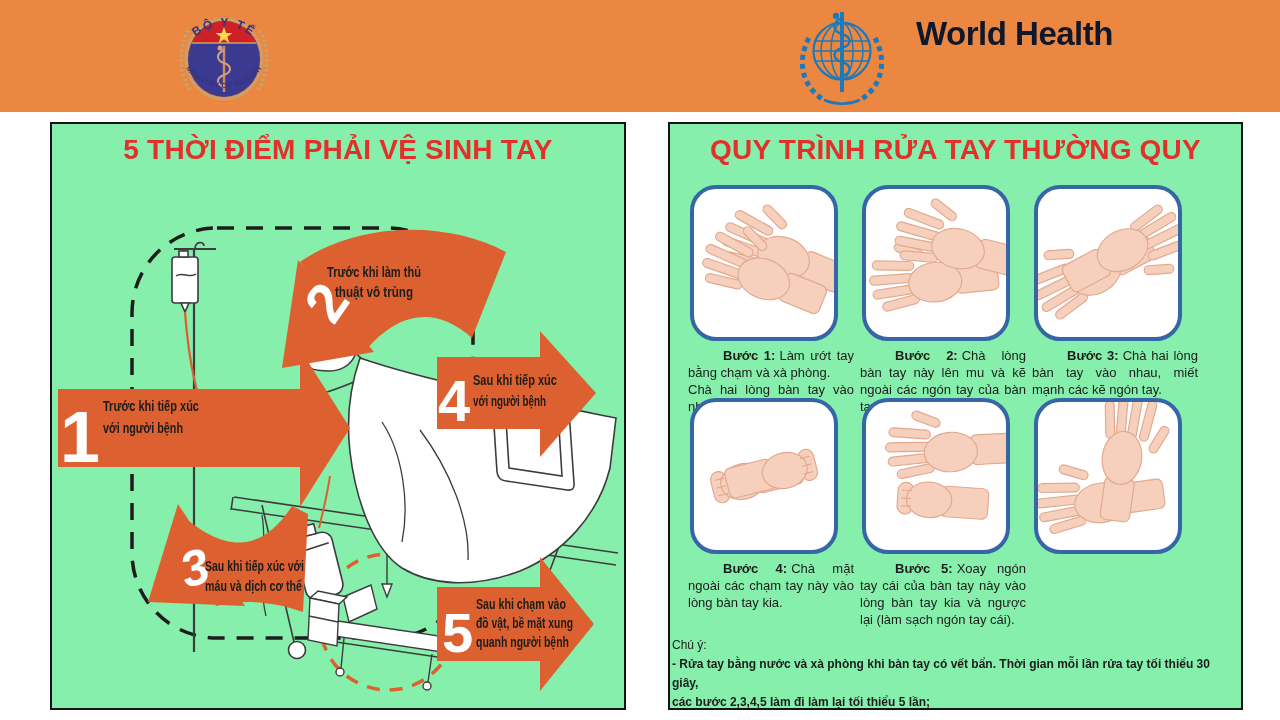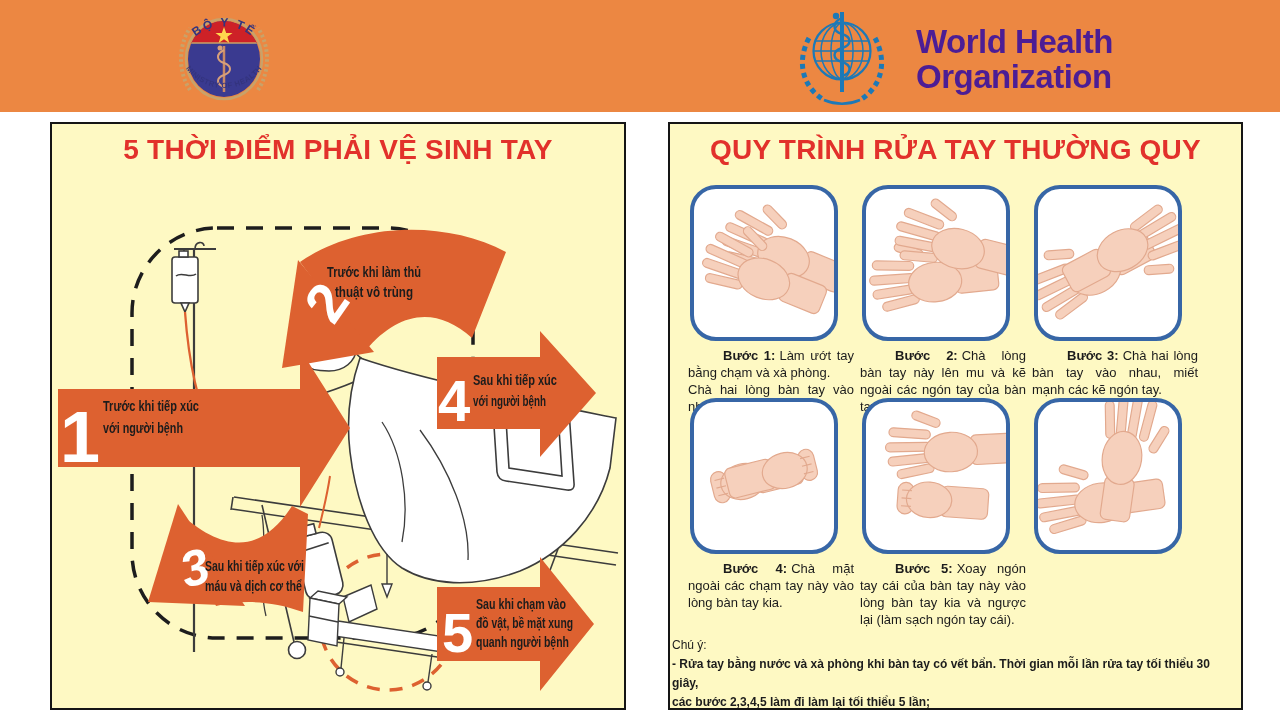--- a/index.html
+++ b/index.html
@@ -10,8 +10,8 @@
   .moh-svg{position:absolute;left:176px;top:2px;width:96px;height:106px;}
   .who{position:absolute;left:791px;top:0;height:112px;}
   .who-svg{position:absolute;left:0;top:4px;width:102px;height:102px;}
-  .who-text{position:absolute;left:125px;top:16px;color:#4c1d95;font-weight:bold;
-            font-size:33px;line-height:35px;letter-spacing:-.5px;white-space:nowrap;margin-top:8px;}
+  .who-text{position:absolute;left:125px;top:16px;color:#0f172a;font-weight:bold;
+            font-size:33px;line-height:35px;letter-spacing:-.5px;white-space:nowrap;}
   
   .panel{position:absolute;top:122px;background:#fef9c3;border:2px solid #151515;box-sizing:border-box;}
   .panel.left{left:50px;width:576px;height:588px;}

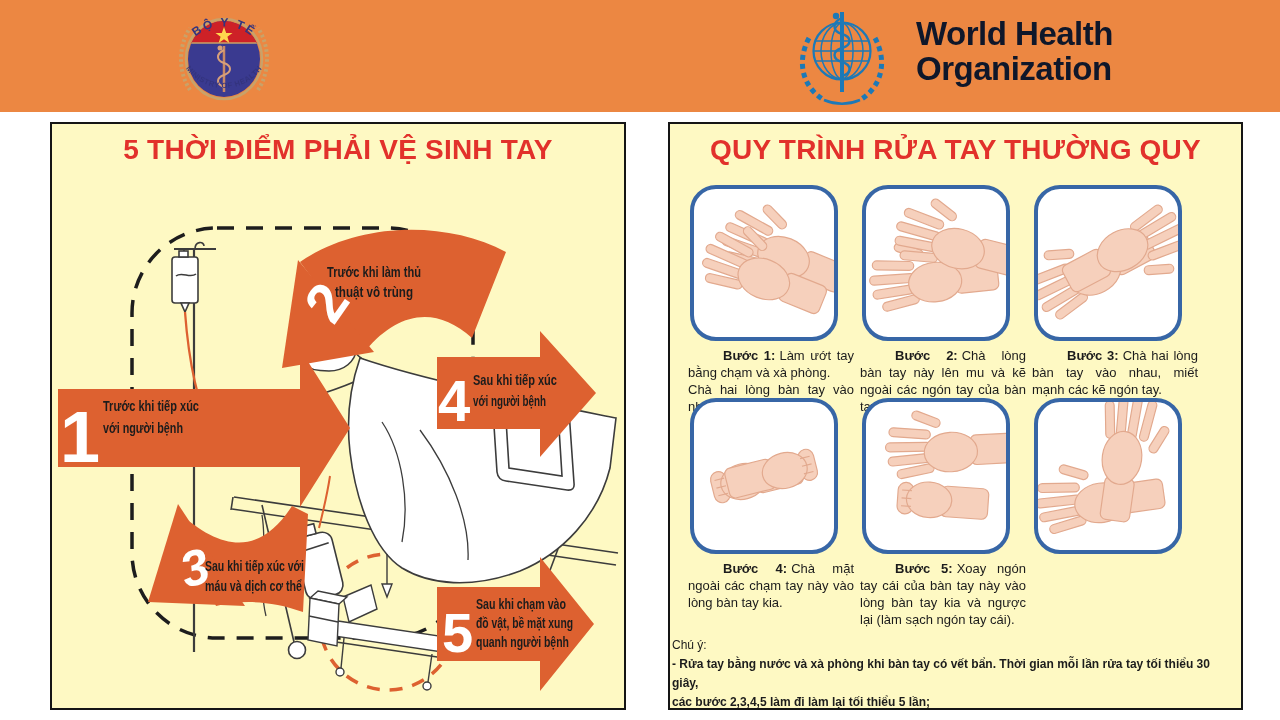--- a/index.html
+++ b/index.html
@@ -92,7 +92,6 @@
       </svg>
       <div class="who-text">
         <div>World Health</div>
-        <div>Organization</div>
       </div>
     </div>
   </header>

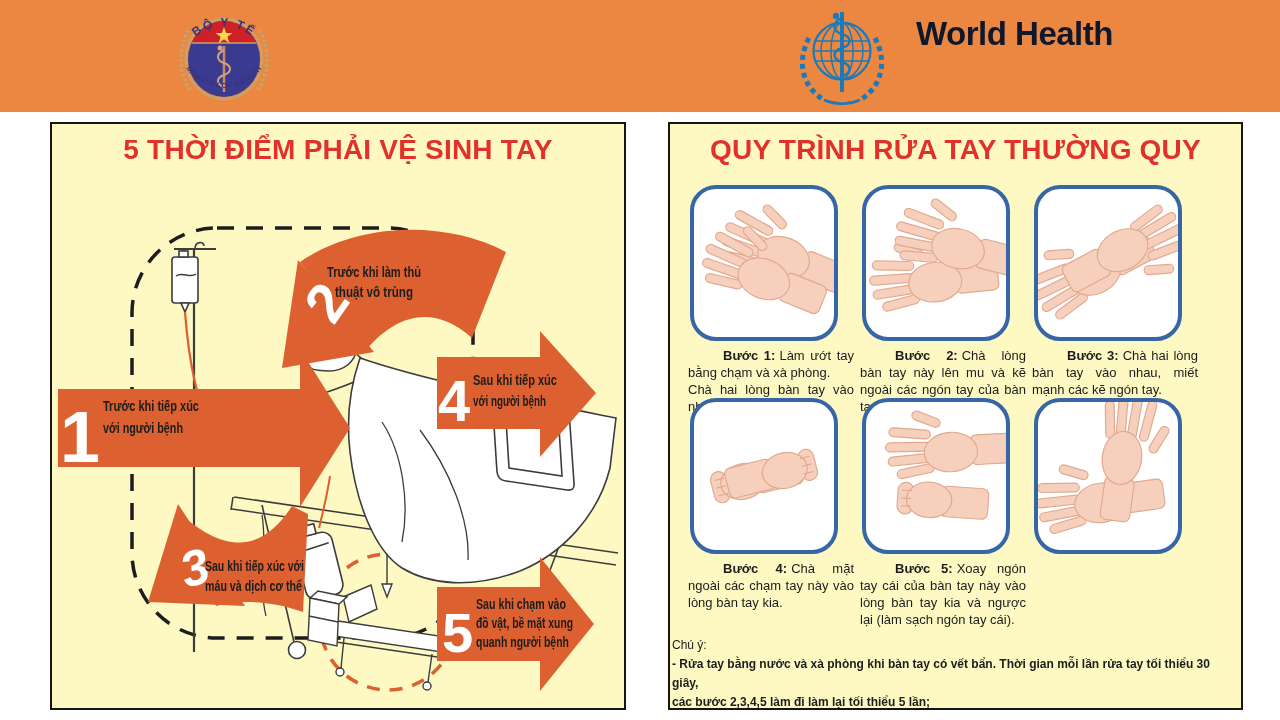--- a/index.html
+++ b/index.html
@@ -13,7 +13,7 @@
   .who-text{position:absolute;left:125px;top:16px;color:#0f172a;font-weight:bold;
             font-size:33px;line-height:35px;letter-spacing:-.5px;white-space:nowrap;}
   
-  .panel{position:absolute;top:122px;background:#fef9c3;border:2px solid #151515;box-sizing:border-box;}
+  .panel{position:absolute;top:122px;background:#86efac;border:2px solid #151515;box-sizing:border-box;}
   .panel.left{left:50px;width:576px;height:588px;}
   .panel.right{left:668px;width:575px;height:588px;}
   .ptitle{position:relative;z-index:3;margin:0;padding-top:10px;text-align:center;

